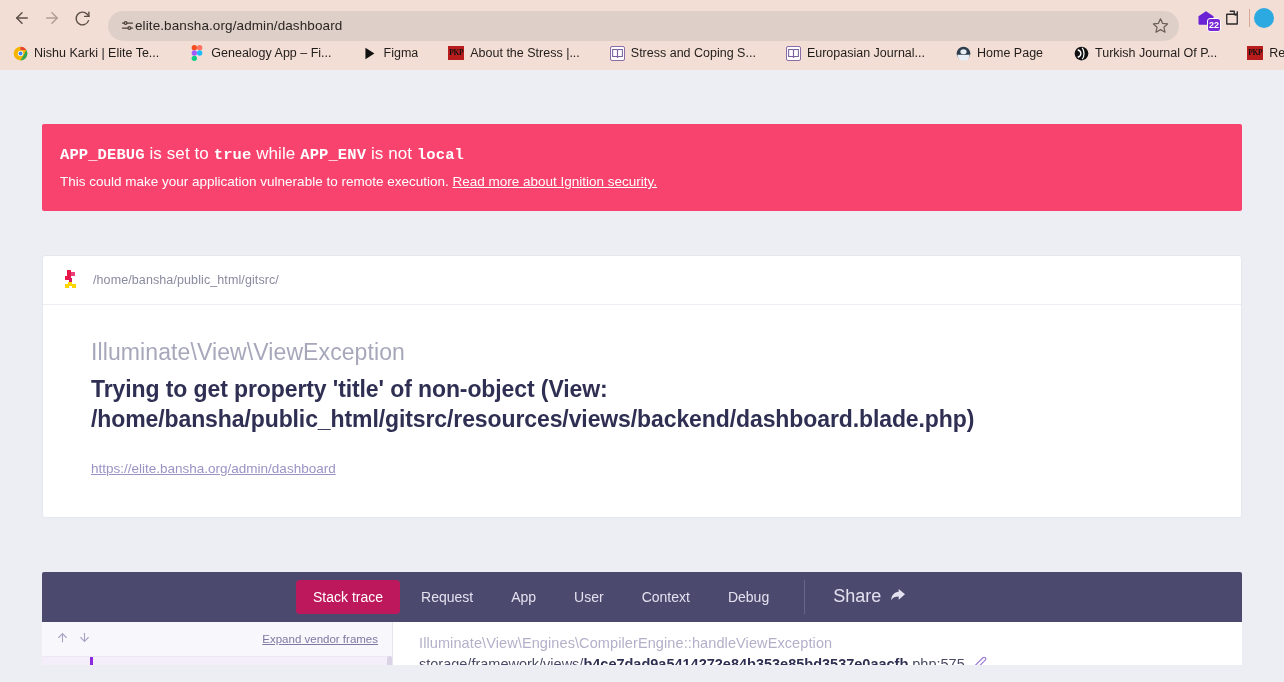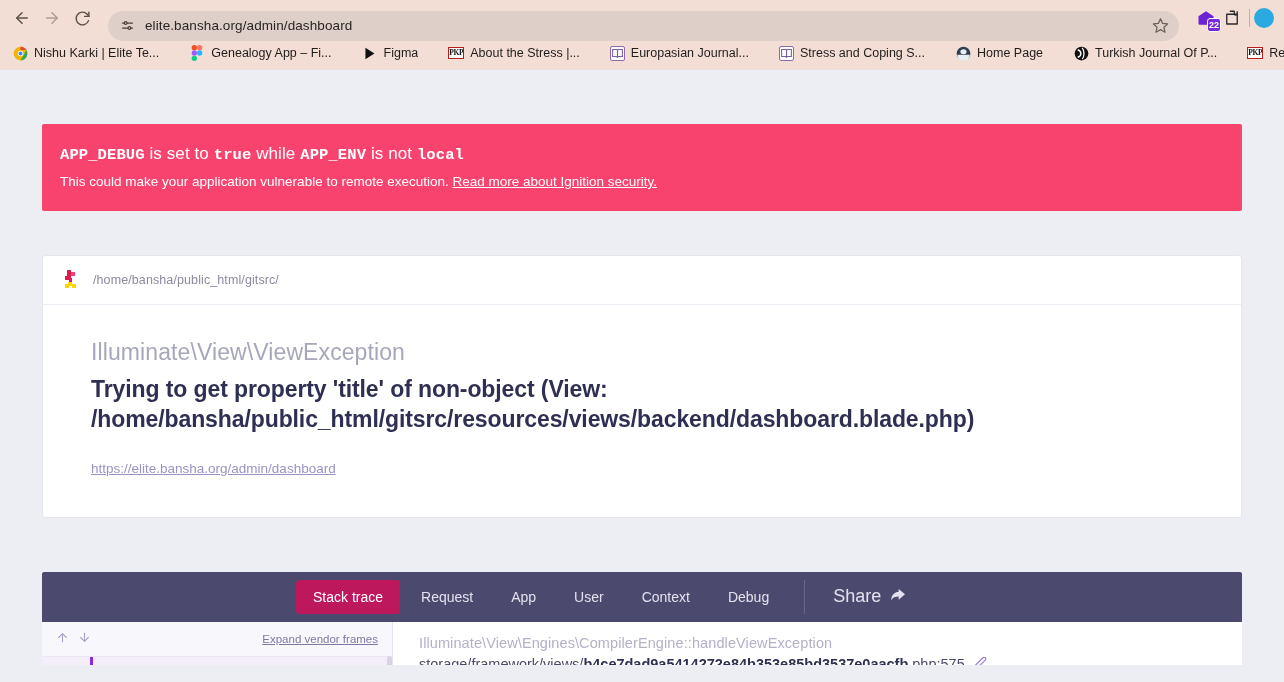--- a/index.html
+++ b/index.html
@@ -43,7 +43,6 @@
     display: flex;
     align-items: center;
     padding: 0 10px 0 12px;
-    gap: 10px;
     min-width: 0;
   }
   .omnibox .site-info { flex: 0 0 auto; display:flex; align-items:center; color:#4b423c; }

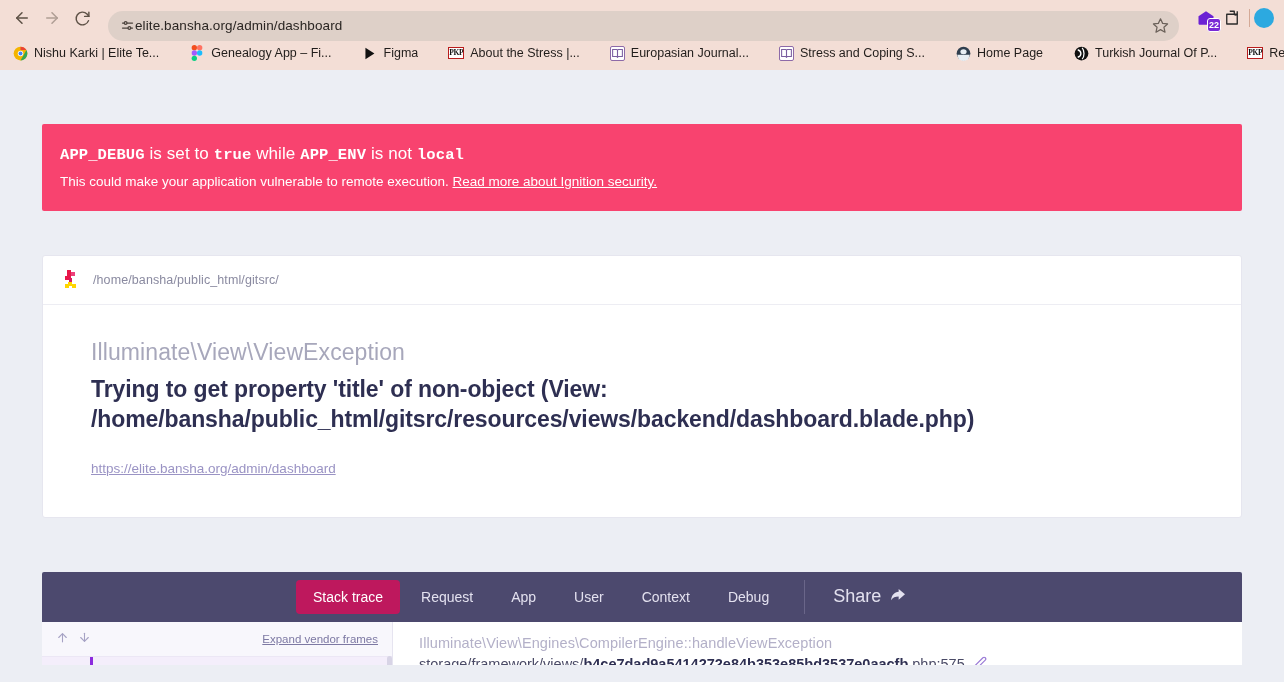--- a/index.html
+++ b/index.html
@@ -122,7 +122,7 @@
     background: #fff; color: #111;
     font-weight: bold; font-size: 7.5px;
     font-family: "Liberation Serif", serif;
-    border: 1px solid #b91c1c;
+    border: 7px solid #b91c1c;
     width: 16px; height: 12px;
     letter-spacing: -0.3px;
   }

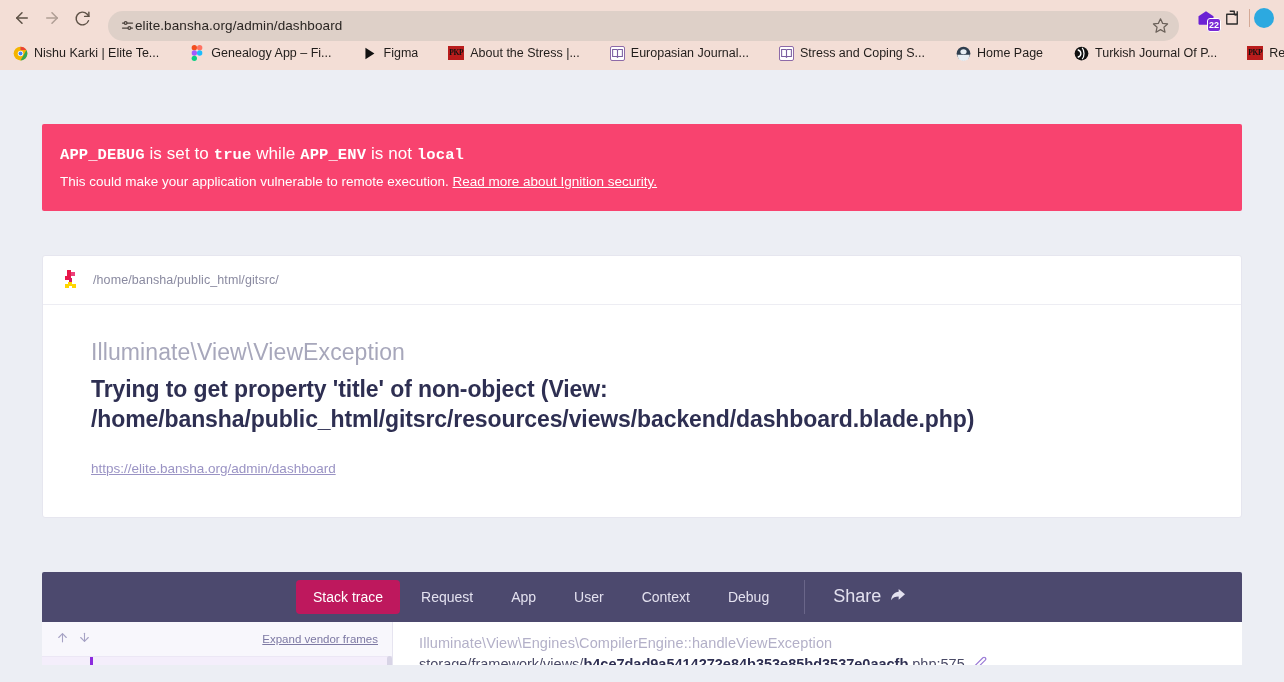--- a/index.html
+++ b/index.html
@@ -427,7 +427,7 @@
             <path d="M14 3H9a1.6 1.6 0 0 0-1 1.4V13a1.6 1.6 0 0 1 1-1.2h5z"></path>
           </svg>
       </span>
-      <span class="bm-label">Europasian Journal...</span>
+      <span class="bm-label">Stress and Coping S...</span>
     </div>
 
     <div class="bookmark">
@@ -437,7 +437,7 @@
             <path d="M14 3H9a1.6 1.6 0 0 0-1 1.4V13a1.6 1.6 0 0 1 1-1.2h5z"></path>
           </svg>
       </span>
-      <span class="bm-label">Stress and Coping S...</span>
+      <span class="bm-label">Europasian Journal...</span>
     </div>
 
     <div class="bookmark">

